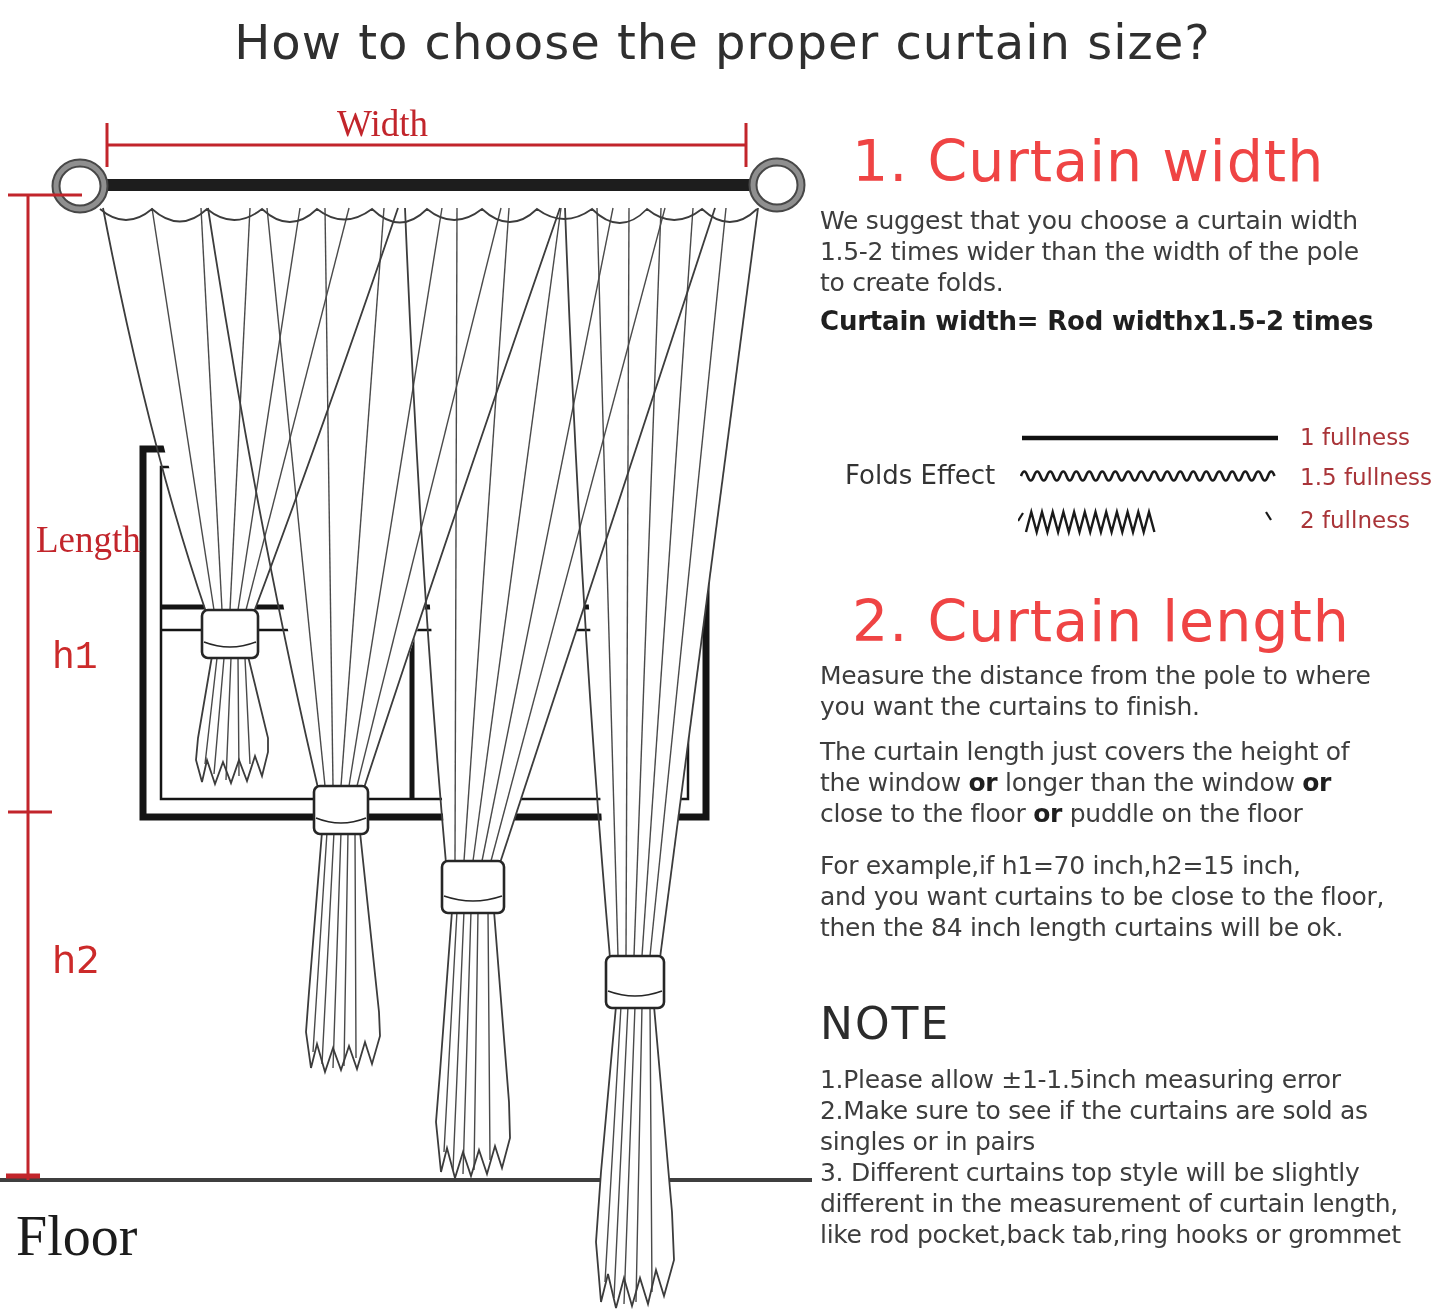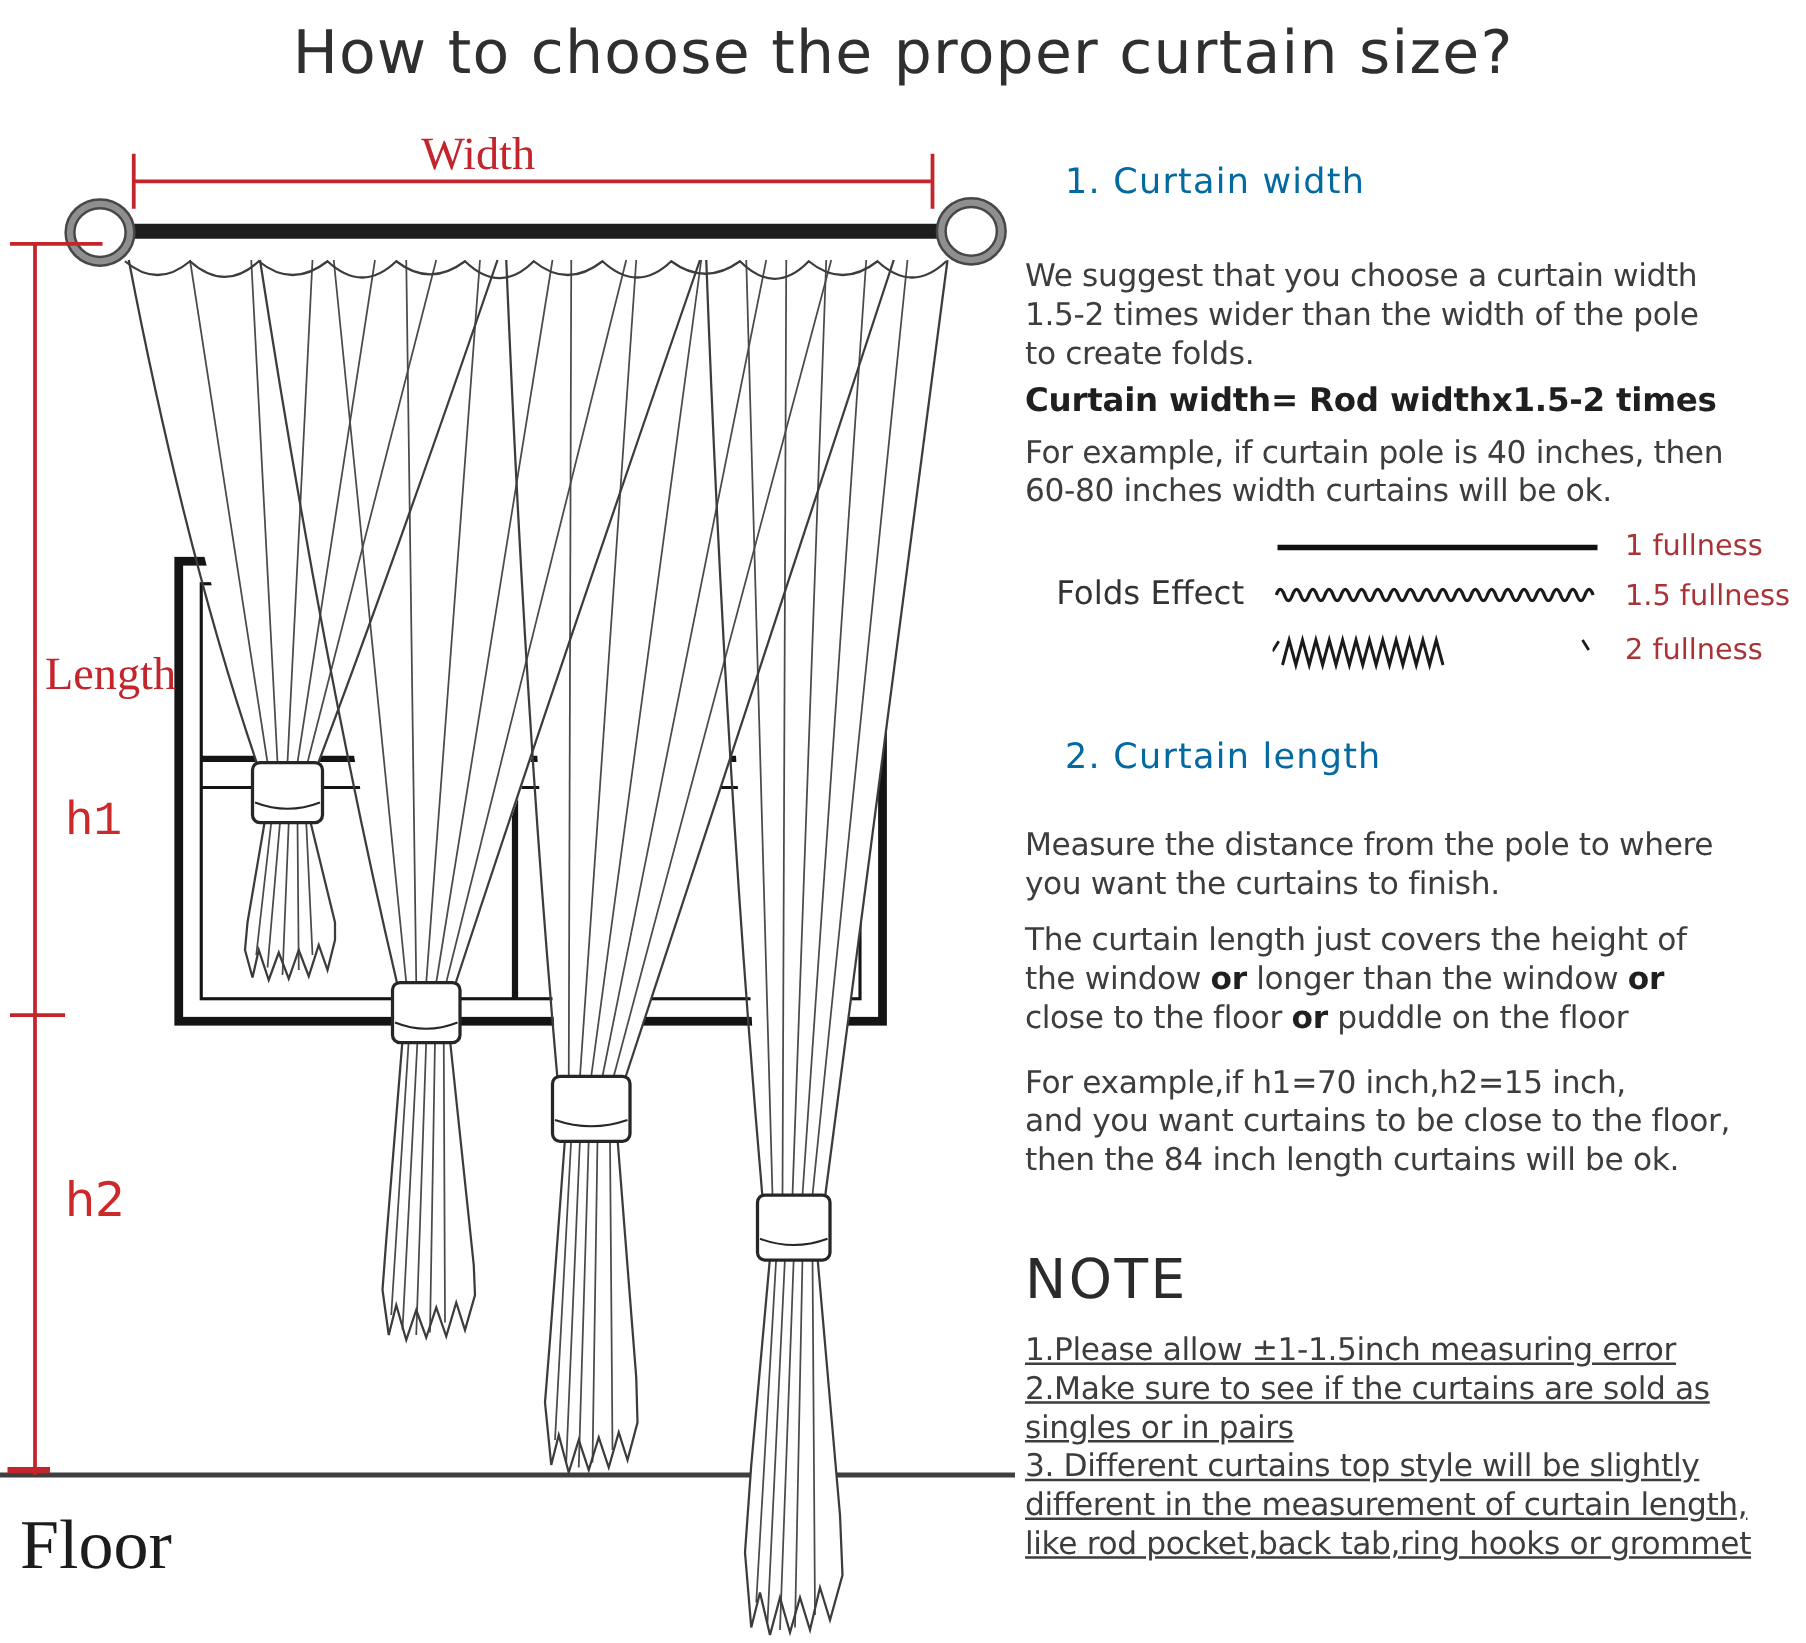--- a/index.html
+++ b/index.html
@@ -14,7 +14,7 @@
   .red-sans{font-family:"DejaVu Sans",sans-serif;color:#cc2a2a;font-size:38px;}
   .floor-lbl{font-family:"Liberation Serif",serif;color:#1c1c1c;font-size:56px;}
   .col{position:absolute;white-space:nowrap;}
-  .h2x{font-size:28px;letter-spacing:1px;color:#0369a1;}
+  .h2x{font-size:57px;letter-spacing:1px;color:#ef4444;}
   .body-txt{font-size:25px;letter-spacing:-0.3px;line-height:31px;color:#3d3d3d;}
   .body-txt b{color:#1f1f1f;}
   .formula{font-size:26px;font-weight:bold;color:#1f1f1f;letter-spacing:-0.2px;}

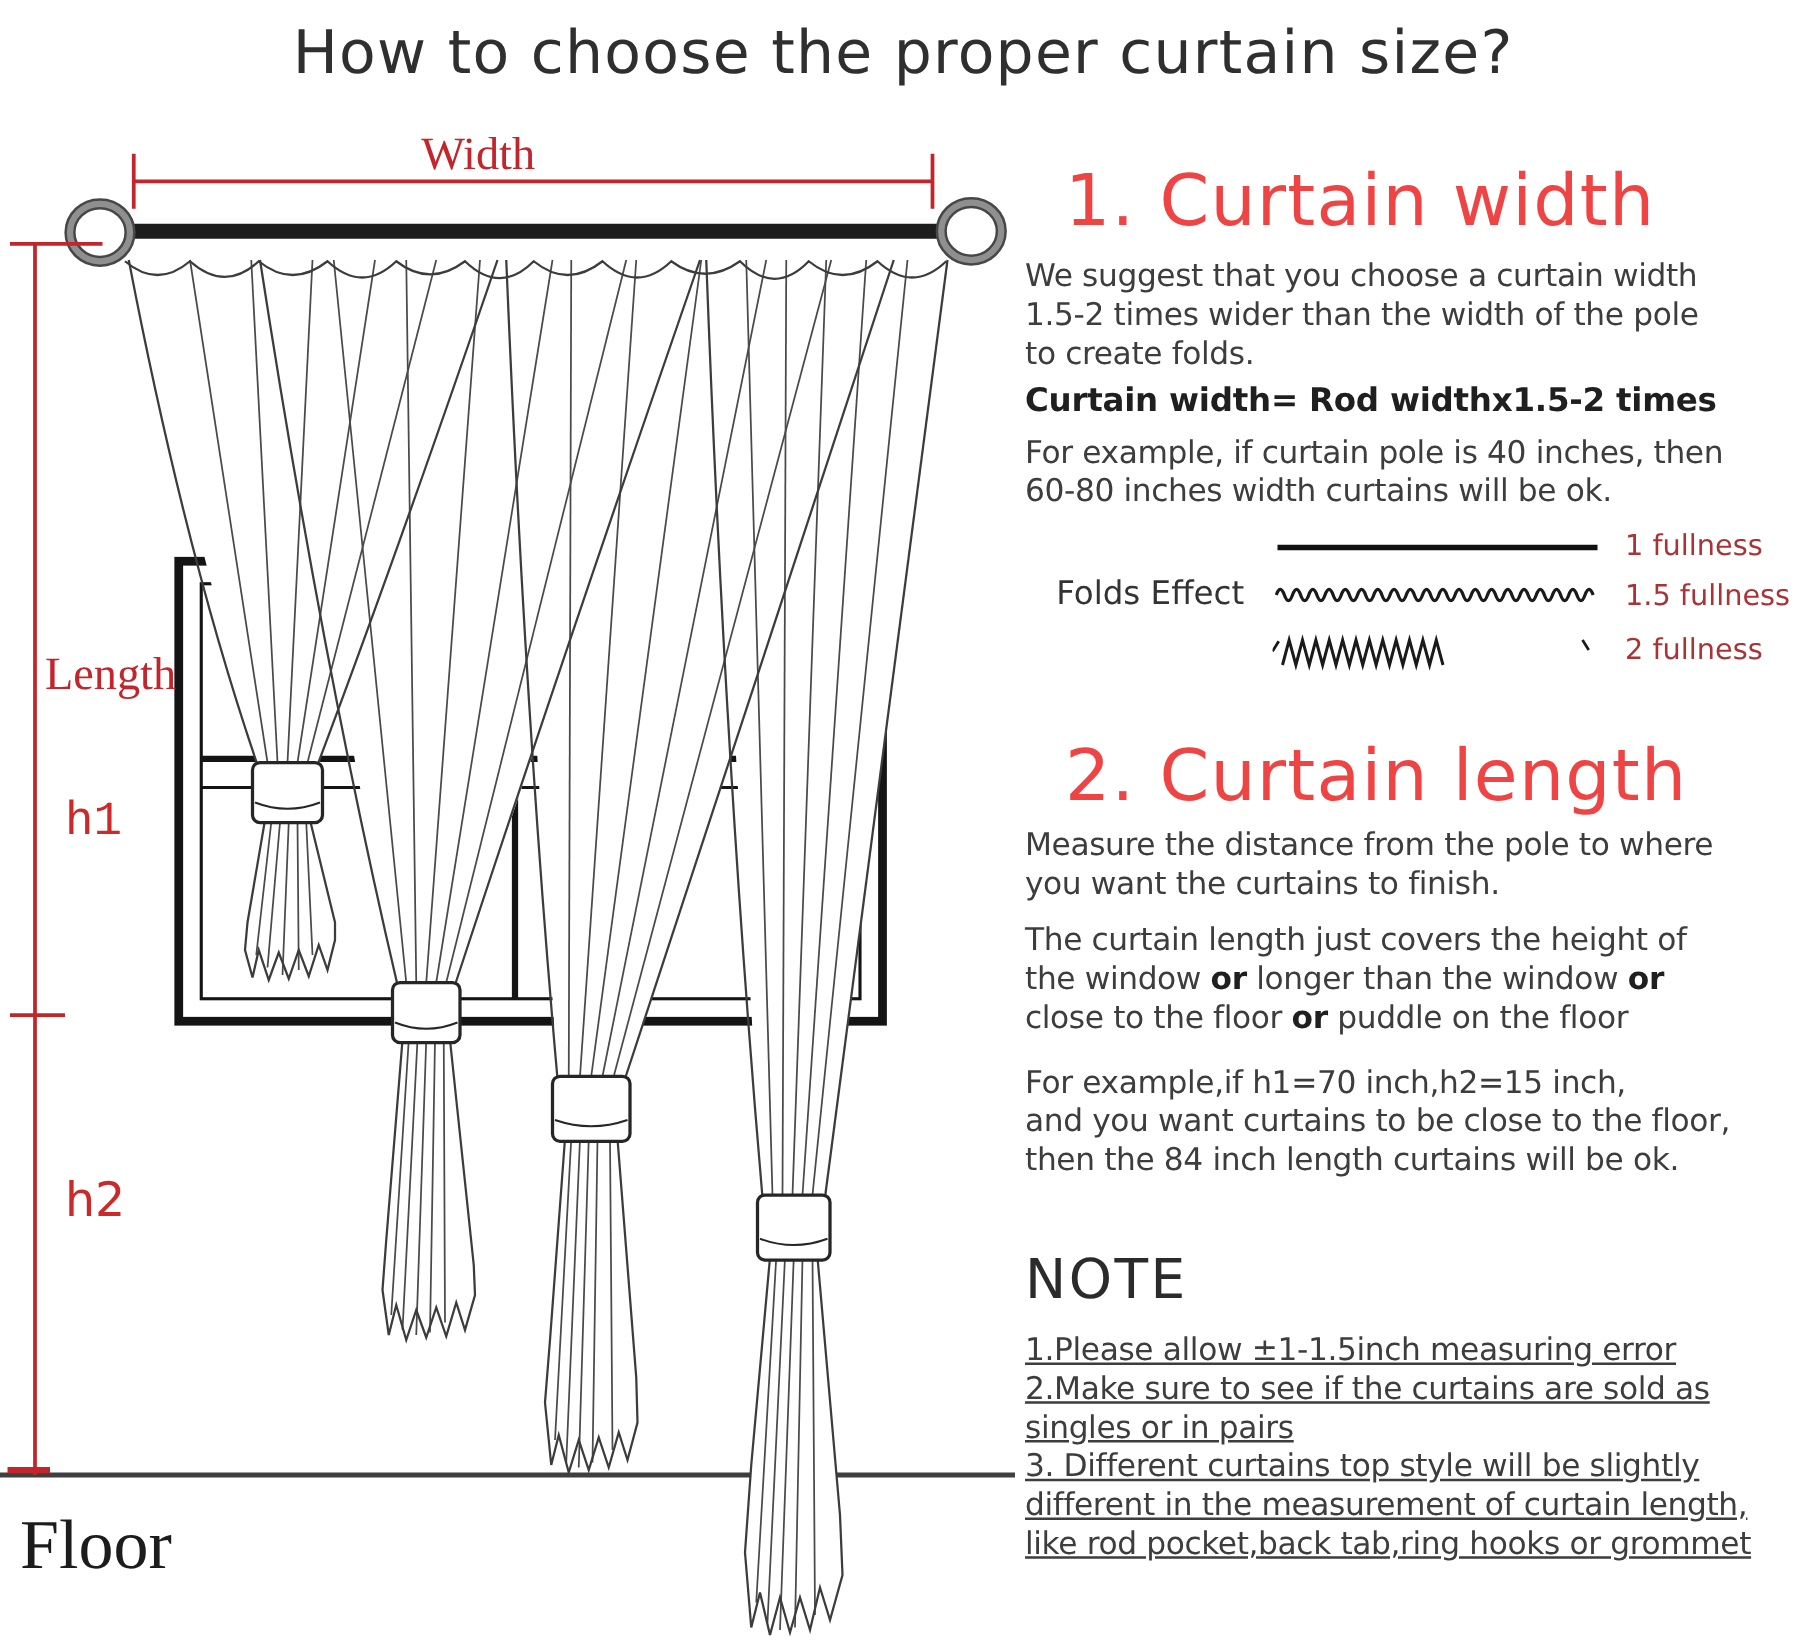--- a/index.html
+++ b/index.html
@@ -143,10 +143,6 @@
 
   <div class="col formula" style="left:820px;top:294px;">Curtain width= Rod widthx1.5-2 times</div>
 
-  <div class="col body-txt" style="left:820px;top:334px;">
-    <div>For example, if curtain pole is 40 inches, then</div>
-    <div>60-80 inches width curtains will be ok.</div>
-  </div>
 
   <div class="col folds-label" style="left:845px;top:448px;">Folds Effect</div>
 

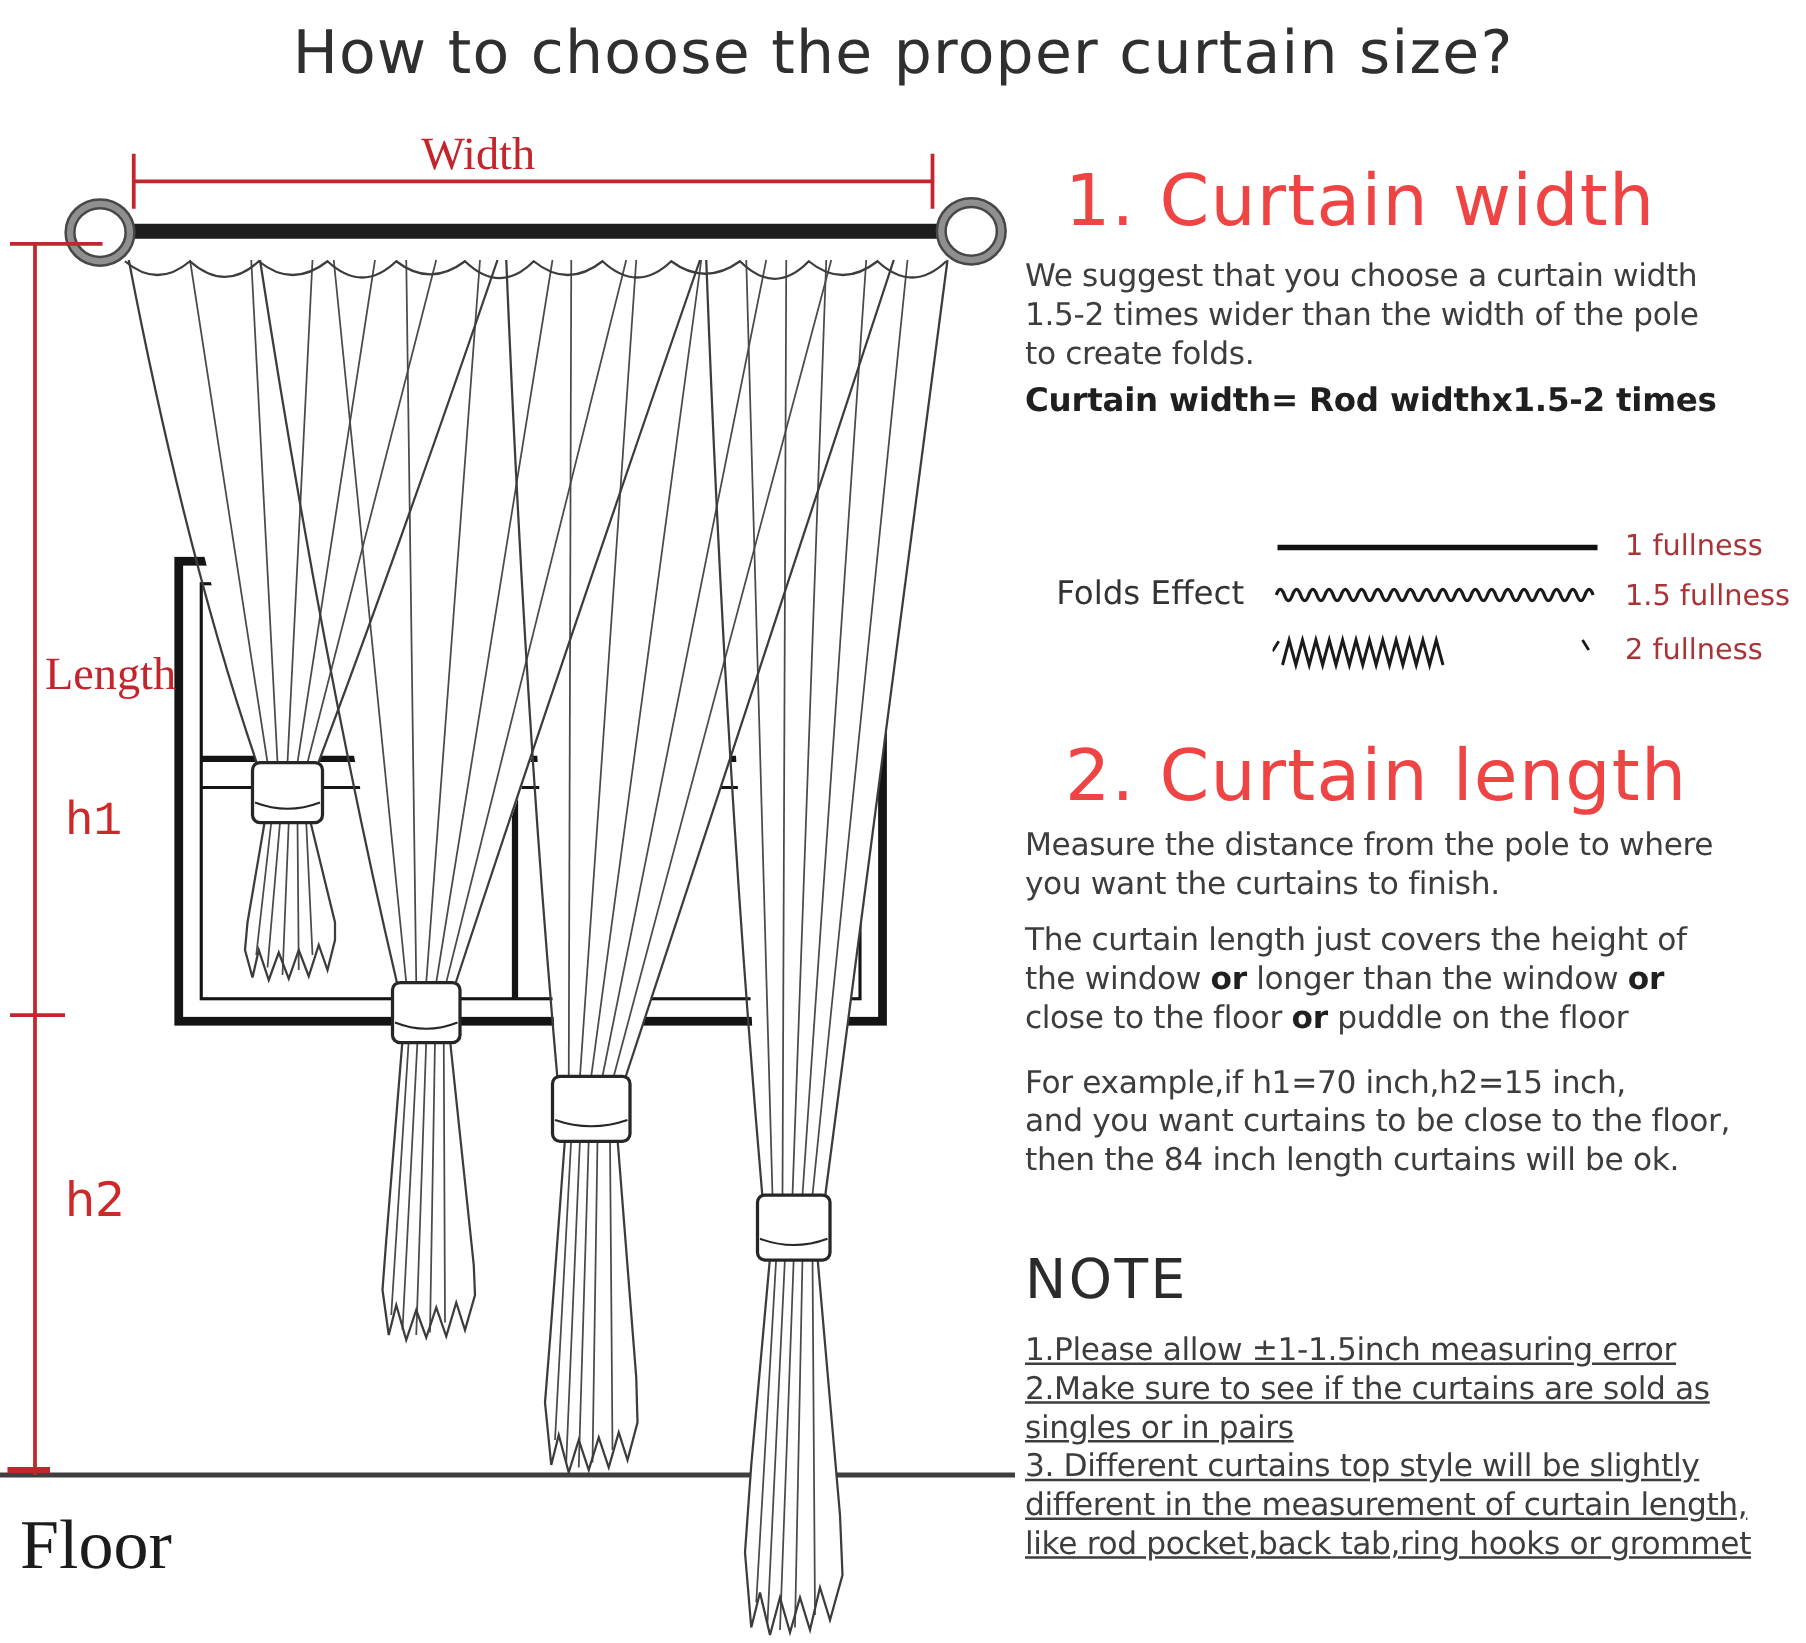--- a/index.html
+++ b/index.html
@@ -183,7 +183,7 @@
 
   <div class="col note-head" style="left:820px;top:986px;">NOTE</div>
 
-  <div class="col body-txt" style="left:820px;top:1052px;text-decoration:underline;">
+  <div class="col body-txt" style="left:820px;top:1052px;">
     <div>1.Please allow ±1-1.5inch measuring error</div>
     <div>2.Make sure to see if the curtains are sold as</div>
     <div>singles or in pairs</div>

